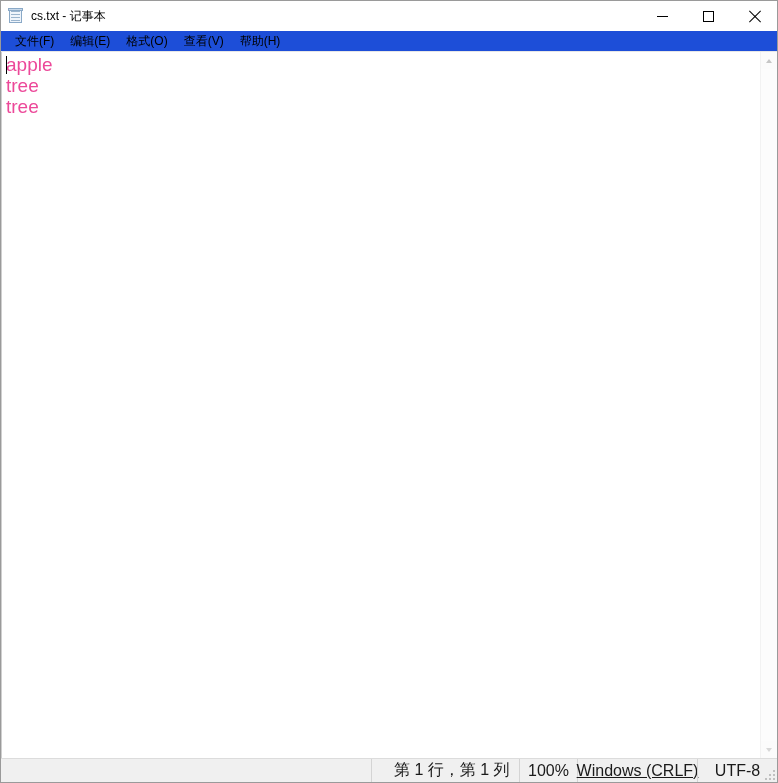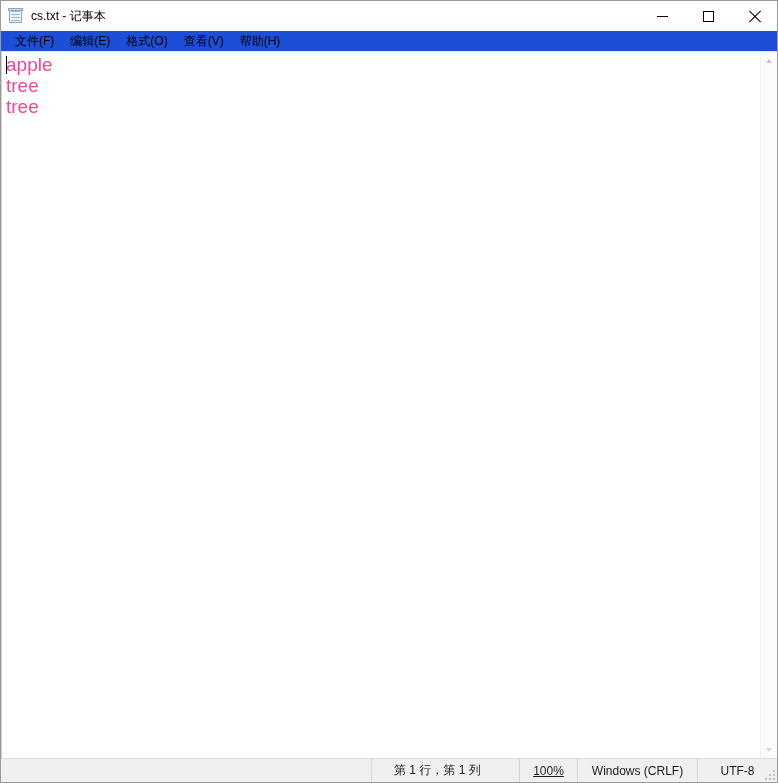--- a/index.html
+++ b/index.html
@@ -222,7 +222,7 @@
   .status-cell {
     display: flex;
     align-items: center;
-    font-size: 12px;
+    font-size: 16px;
     color: #1a1a1a;
     border-left: 1px solid #d4d4d4;
     padding: 0 10px;

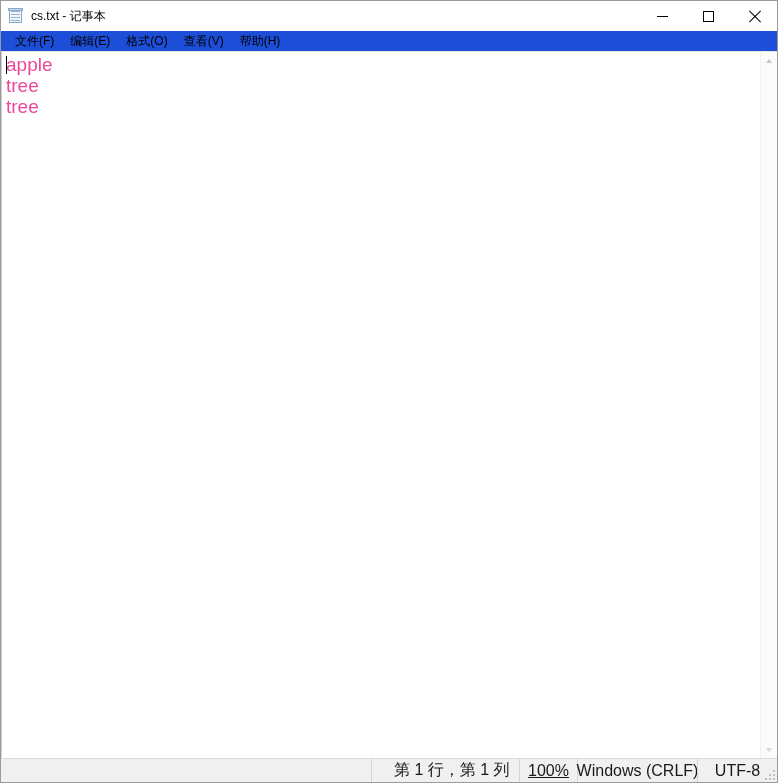--- a/index.html
+++ b/index.html
@@ -230,7 +230,7 @@
     box-sizing: border-box;
   }
   .status-cell.pos      { width: 148px; justify-content: flex-start; padding-left: 22px; }
-  .status-cell.zoom     { width: 58px;  justify-content: center; text-decoration: underline; }
+  .status-cell.zoom     { width: 58px;  justify-content: center; }
   .status-cell.eol      { width: 120px; justify-content: center; }
   .status-cell.encoding { width: 80px; justify-content: center; }
   .grip {

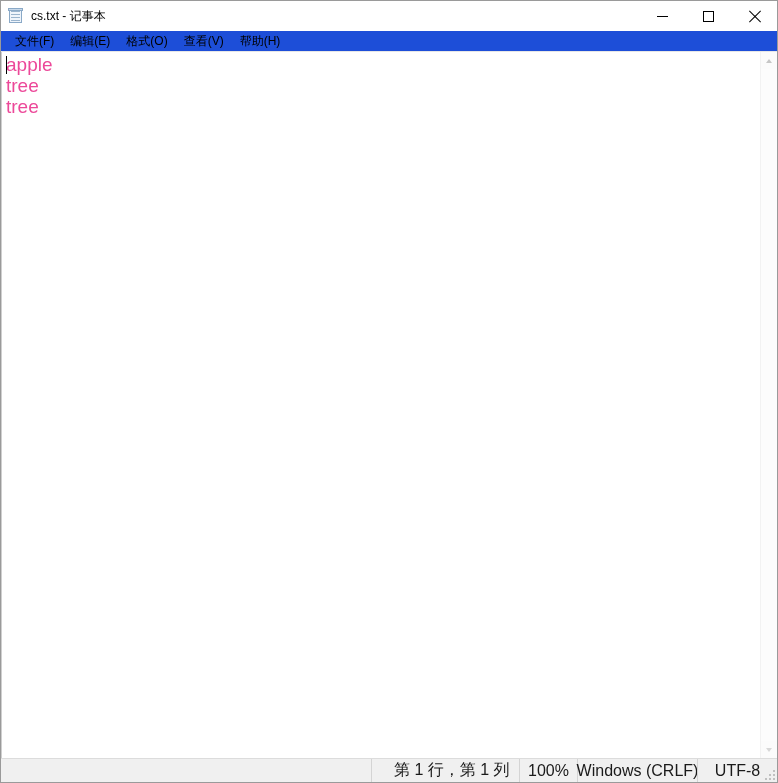--- a/index.html
+++ b/index.html
@@ -231,7 +231,7 @@
   }
   .status-cell.pos      { width: 148px; justify-content: flex-start; padding-left: 22px; }
   .status-cell.zoom     { width: 58px;  justify-content: center; }
-  .status-cell.eol      { width: 120px; justify-content: center; }
+  .status-cell.eol      { width: 120px; justify-content: center; text-decoration: underline; }
   .status-cell.encoding { width: 80px; justify-content: center; }
   .grip {
     position: absolute;

